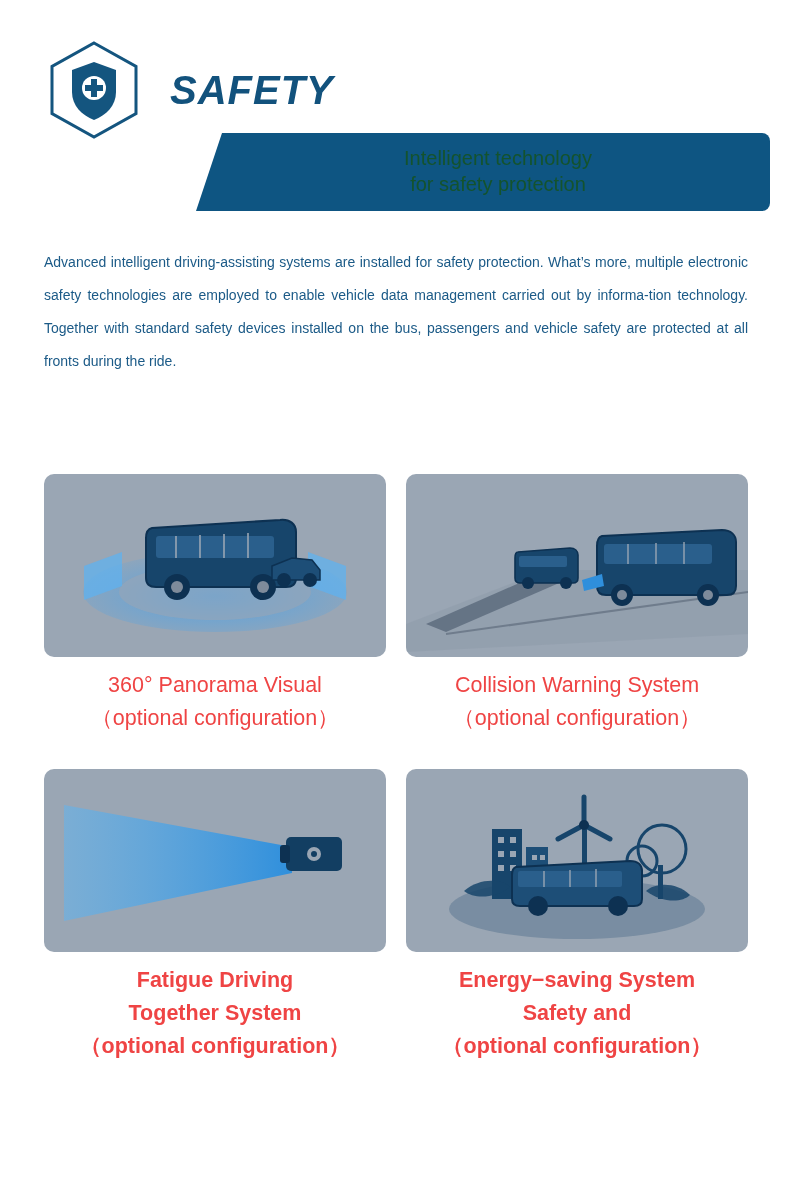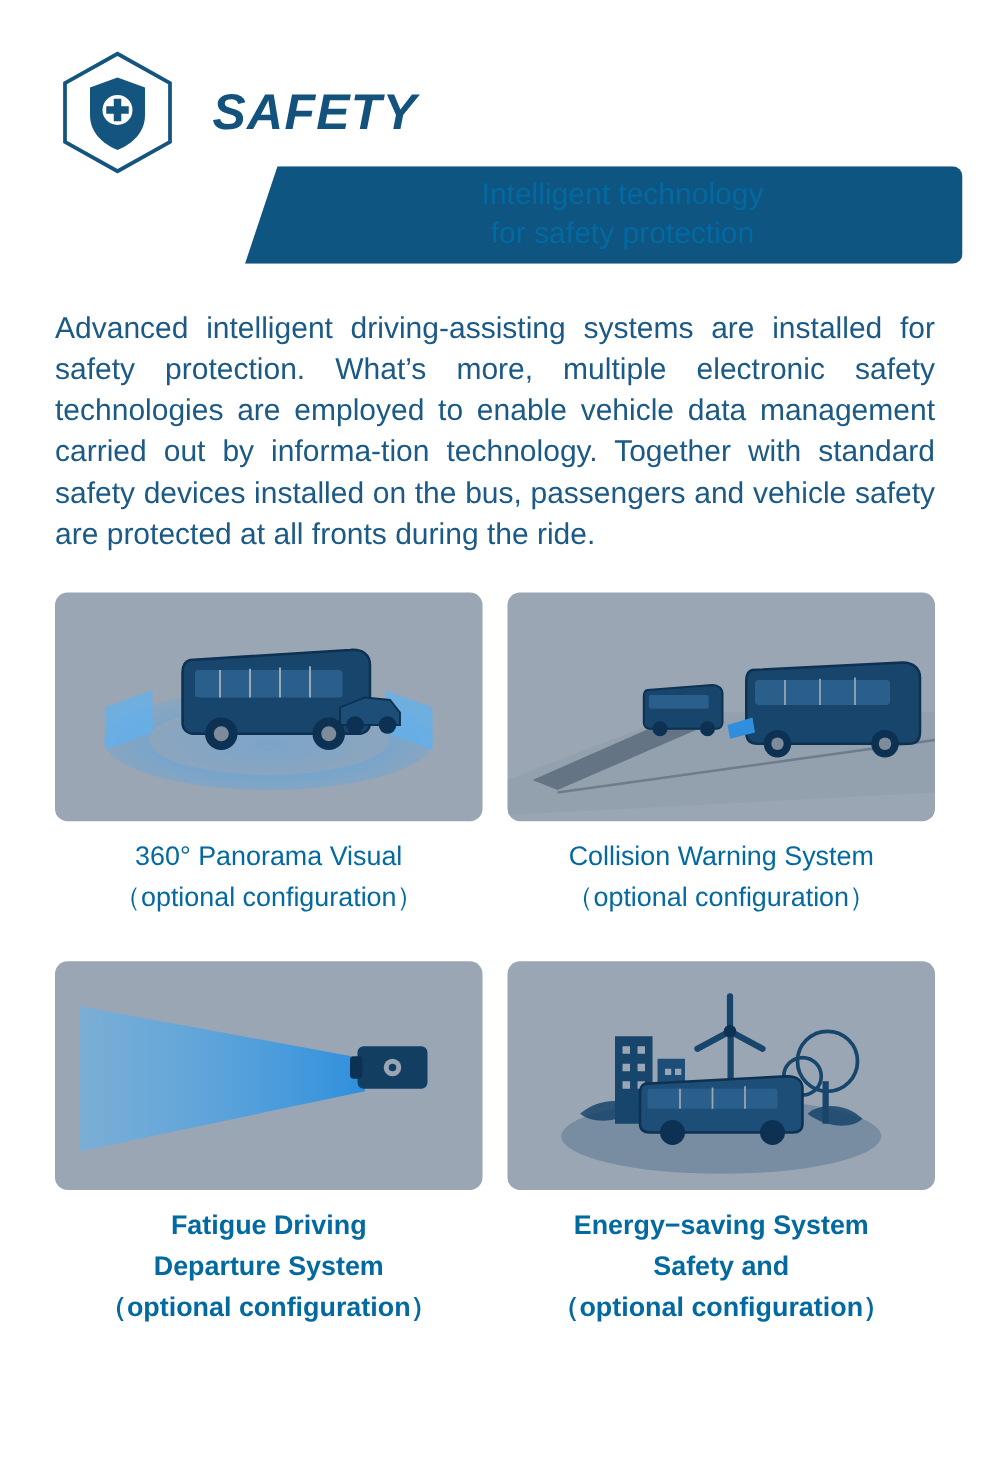--- a/index.html
+++ b/index.html
@@ -64,8 +64,8 @@
     flex-direction: column;
     align-items: center;
     justify-content: center;
-    color: #0369a1;
-    font-size: 24px;
+    color: #14532d;
+    font-size: 20px;
     line-height: 1.28;
     text-align: center;
     padding-left: 30px;

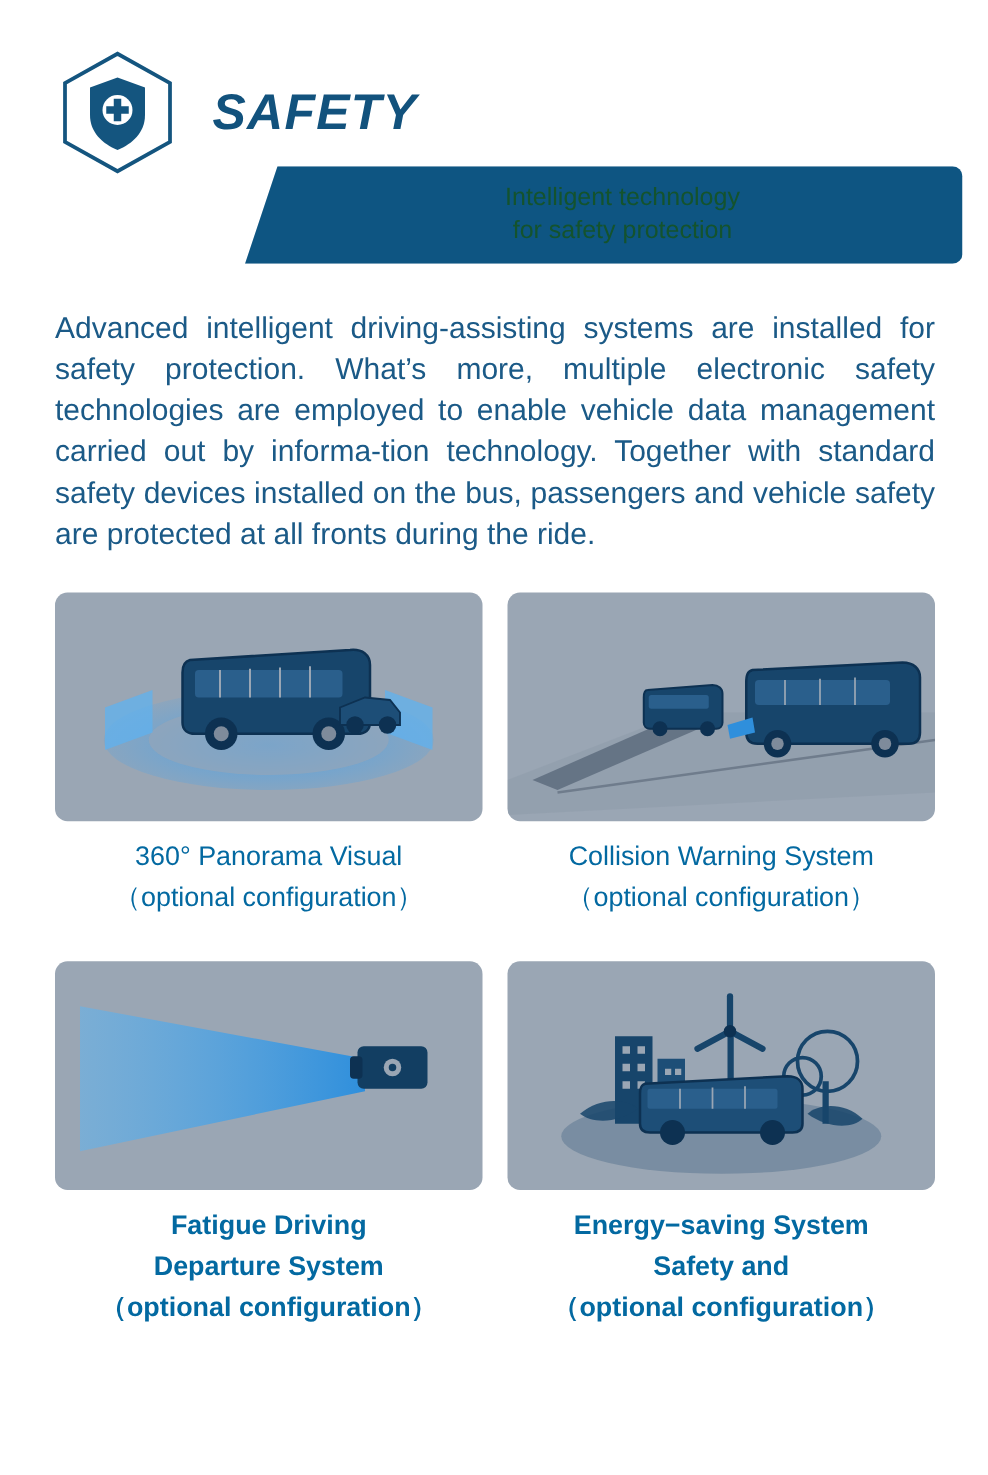--- a/index.html
+++ b/index.html
@@ -79,7 +79,7 @@
     top: 246px;
     left: 44px;
     width: 704px;
-    font-size: 24px;
+    font-size: 14px;
     line-height: 33px;
     color: #1b5a87;
     text-align: justify;

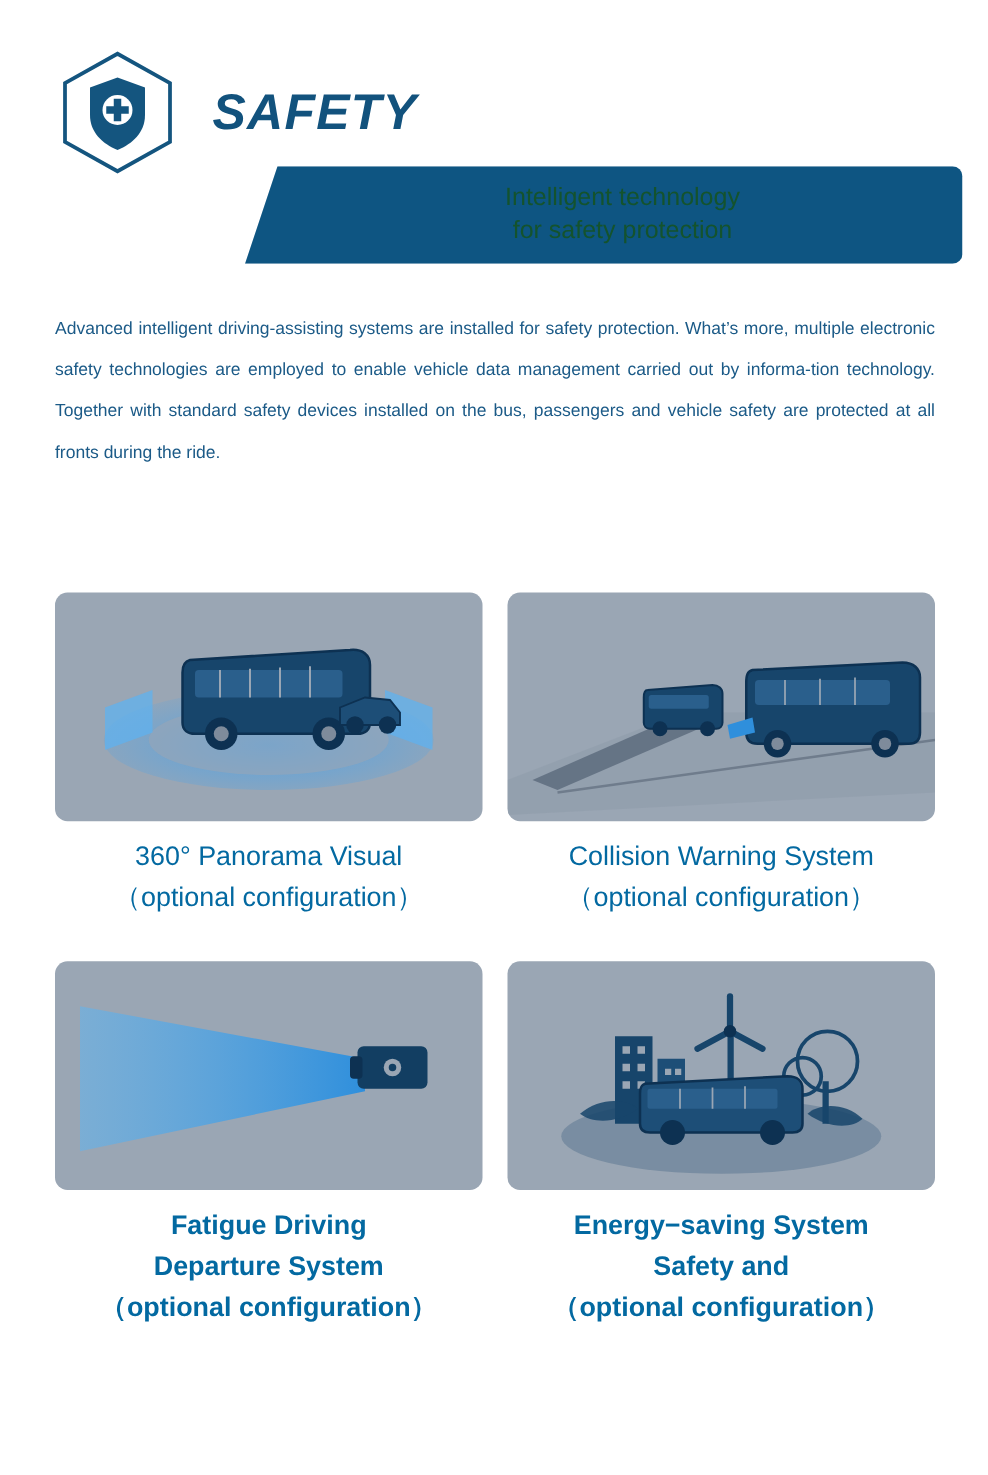--- a/index.html
+++ b/index.html
@@ -114,7 +114,7 @@
     text-align: center;
     font-size: 21.5px;
     line-height: 33px;
-    color: #0369a1;
+    color: #ef4444;
   }
   .caption .line { display: block; }
   .card.row2 { margin-top: 34px; font-weight: bold; }

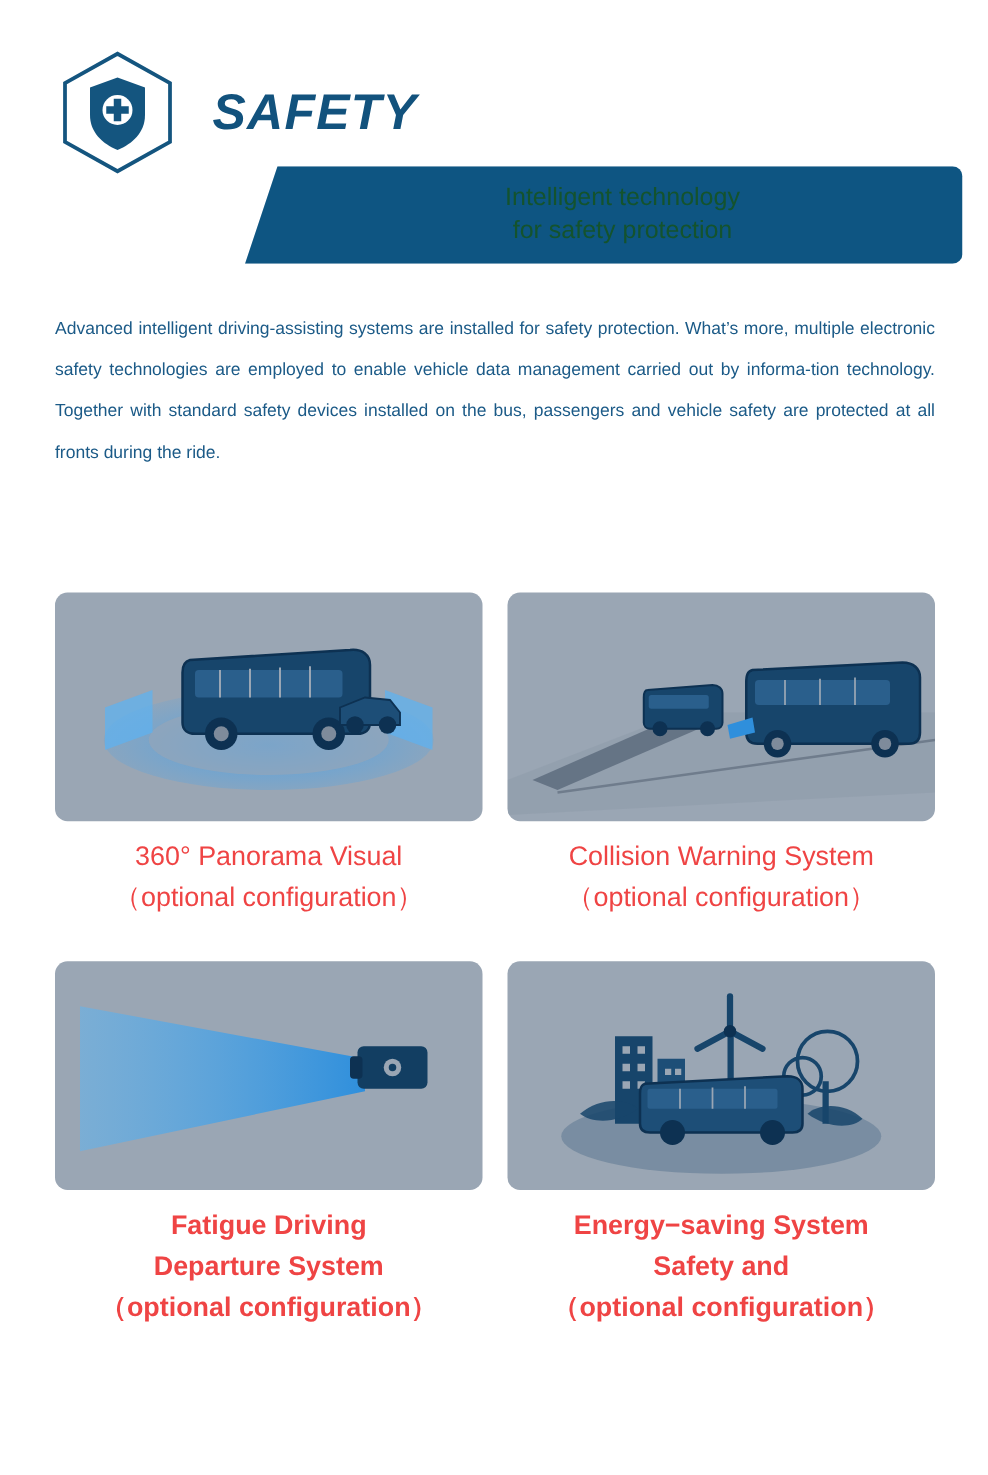--- a/index.html
+++ b/index.html
@@ -248,7 +248,7 @@
       </div>
       <div class="caption">
         <span class="line">Fatigue Driving</span>
-        <span class="line">Departure System</span>
+        <span class="line">Together System</span>
         <span class="line">（optional configuration）</span>
       </div>
     </div>

